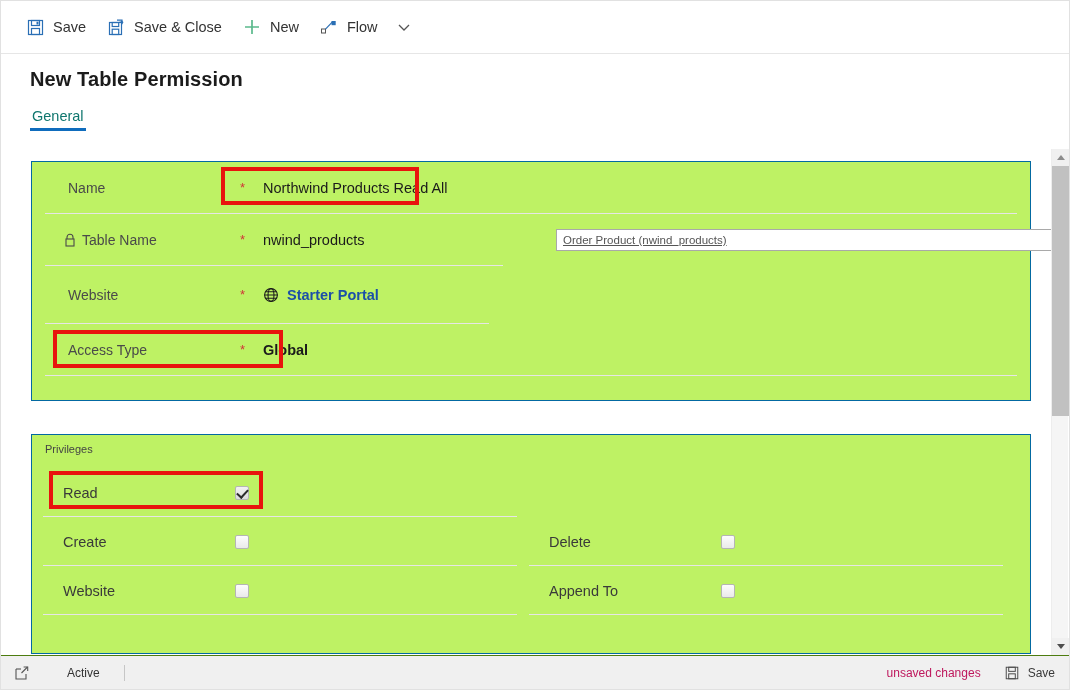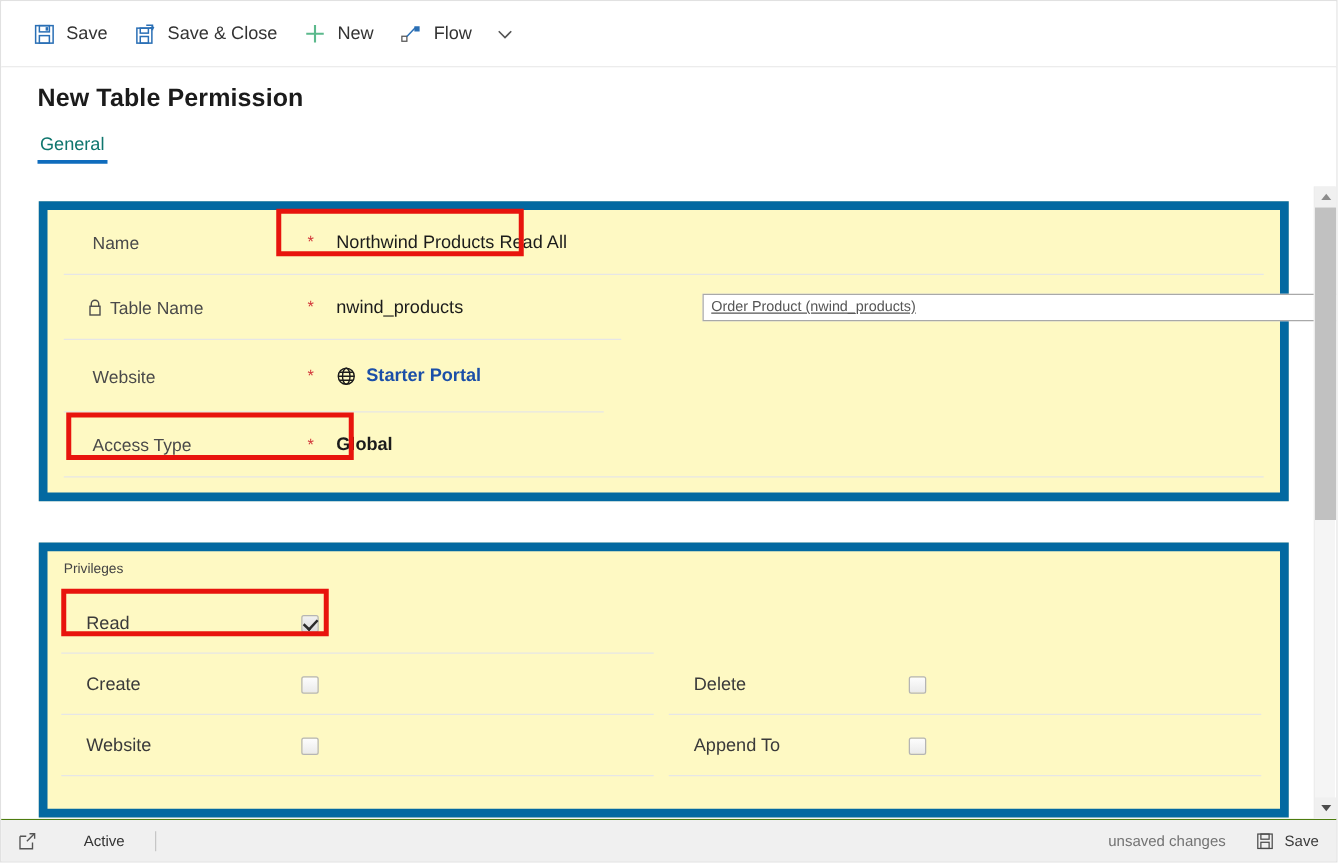--- a/index.html
+++ b/index.html
@@ -68,8 +68,8 @@
   }
   .card {
     position:absolute;
-    border:7px solid #0369a1;
-    background:#fef9c3;
+    border:1px solid #0369a1;
+    background:#bef264;
   }
   #card-general { left:30px; top:12px; width:1000px; height:240px; }
   #card-privileges { left:30px; top:285px; width:1000px; height:220px; }

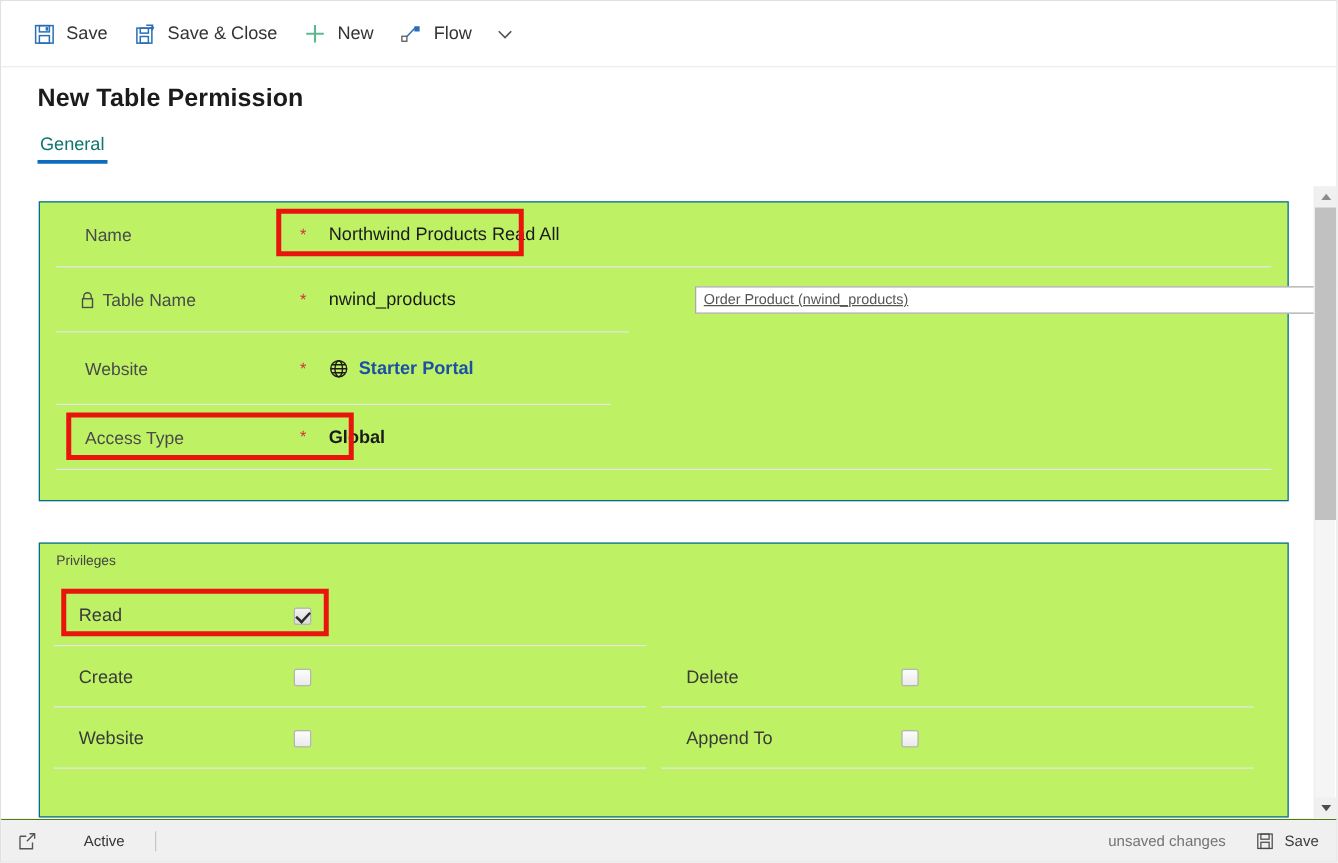--- a/index.html
+++ b/index.html
@@ -173,7 +173,7 @@
   .sb-state { margin-left:36px; font-size:12px; color:#333; }
   .sb-sep { margin-left:24px; width:1px; height:16px; background:#c6c6c6; }
   .sb-right { margin-left:auto; display:flex; align-items:center; gap:22px; }
-  .sb-unsaved { font-size:12px; color:#737373;margin-left:48px; }
+  .sb-unsaved { font-size:12px; color:#be185d;margin-left:48px; }
   .sb-save { display:flex; align-items:center; gap:7px; cursor:pointer; }
 </style>
 </head>

